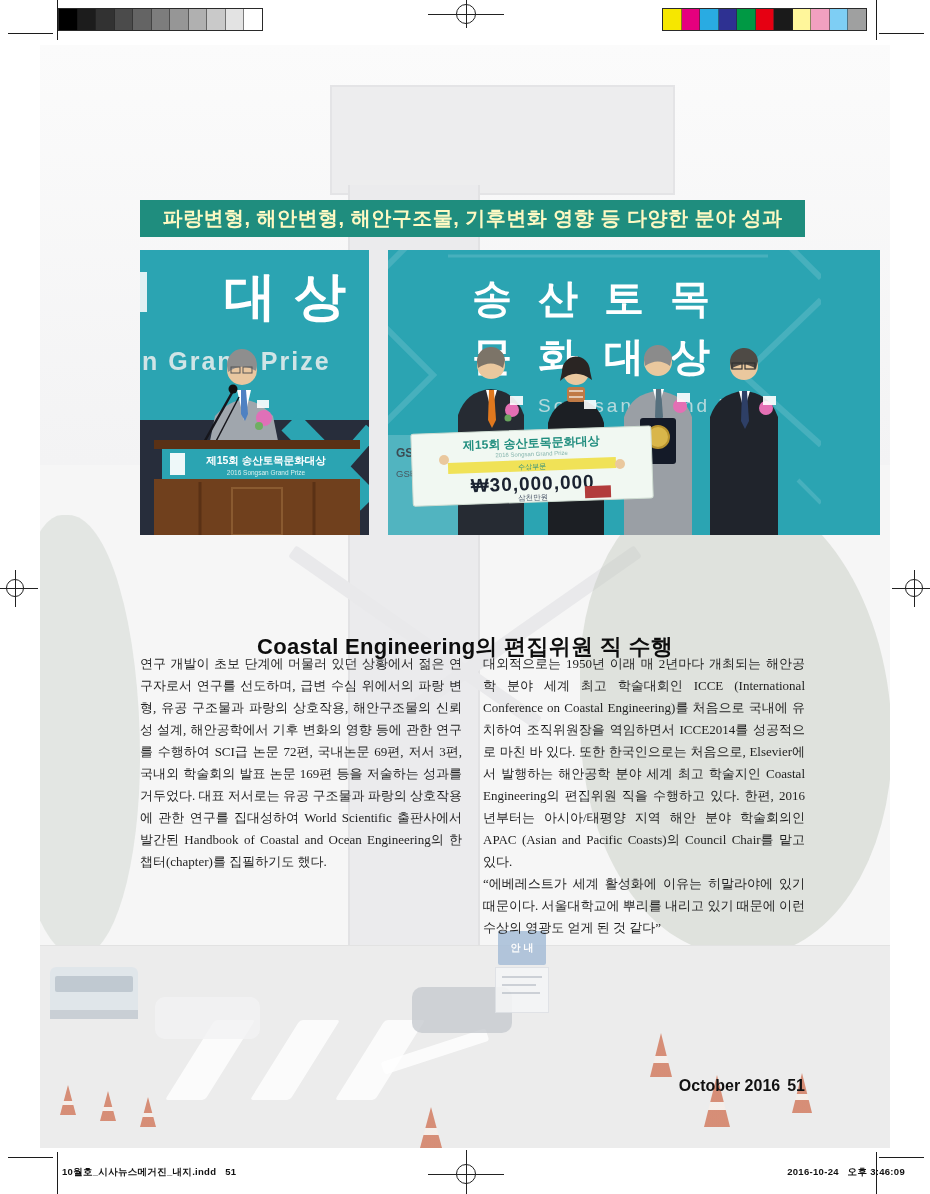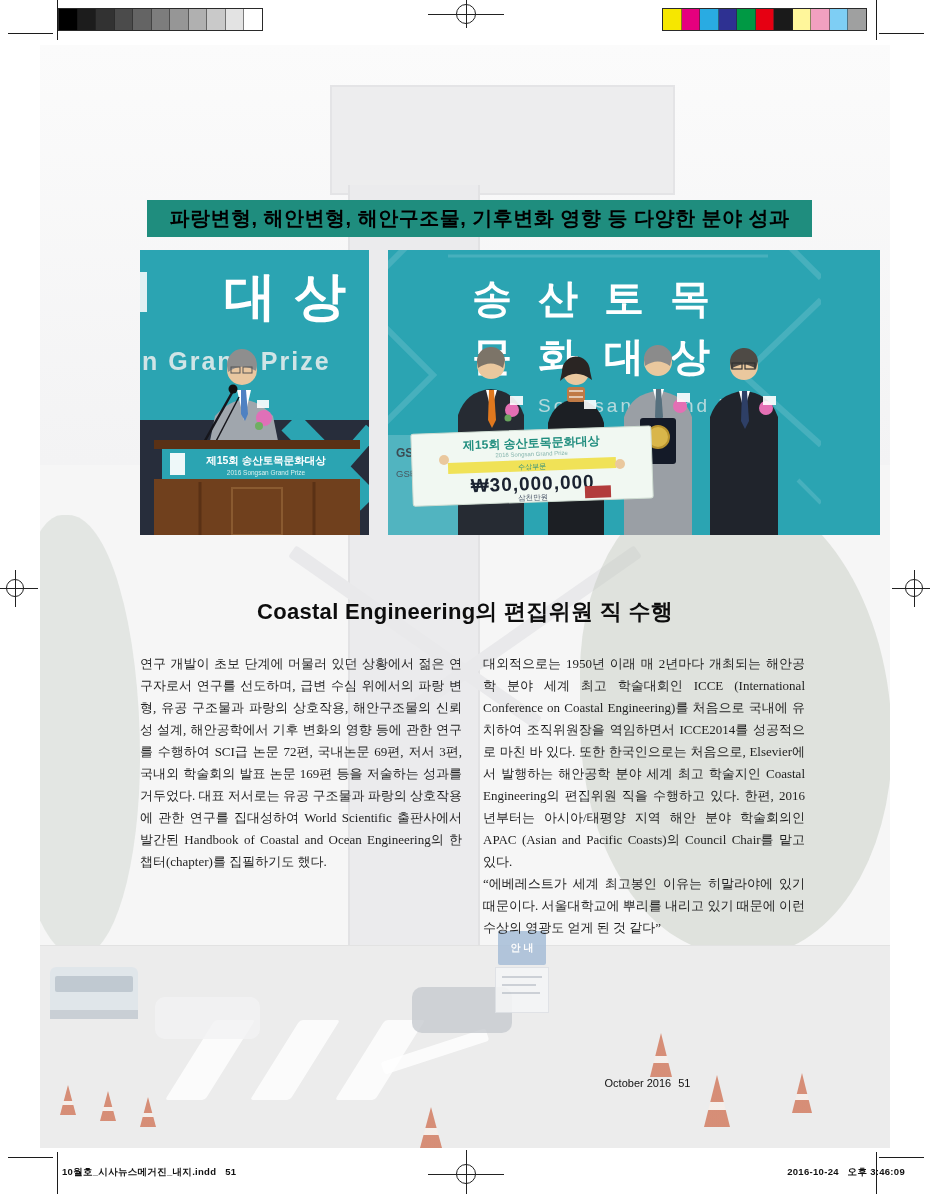--- a/index.html
+++ b/index.html
@@ -39,7 +39,7 @@
   .sign-white i{position:absolute;left:6px;height:2px;background:#c9ced4;display:block}
 
   
-  .banner{left:107px;top:155px;width:665px;height:37px;background:#1f8d7e;color:#000000;
+  .banner{left:100px;top:155px;width:665px;height:37px;background:#1f8d7e;color:#fef9c3;
           display:flex;align-items:center;justify-content:center;font-size:20px;font-weight:bold;letter-spacing:.5px}
   .photo{top:205px;height:285px;overflow:hidden;background:#2ba4b2}
   .photo svg{position:absolute;left:0;top:0}

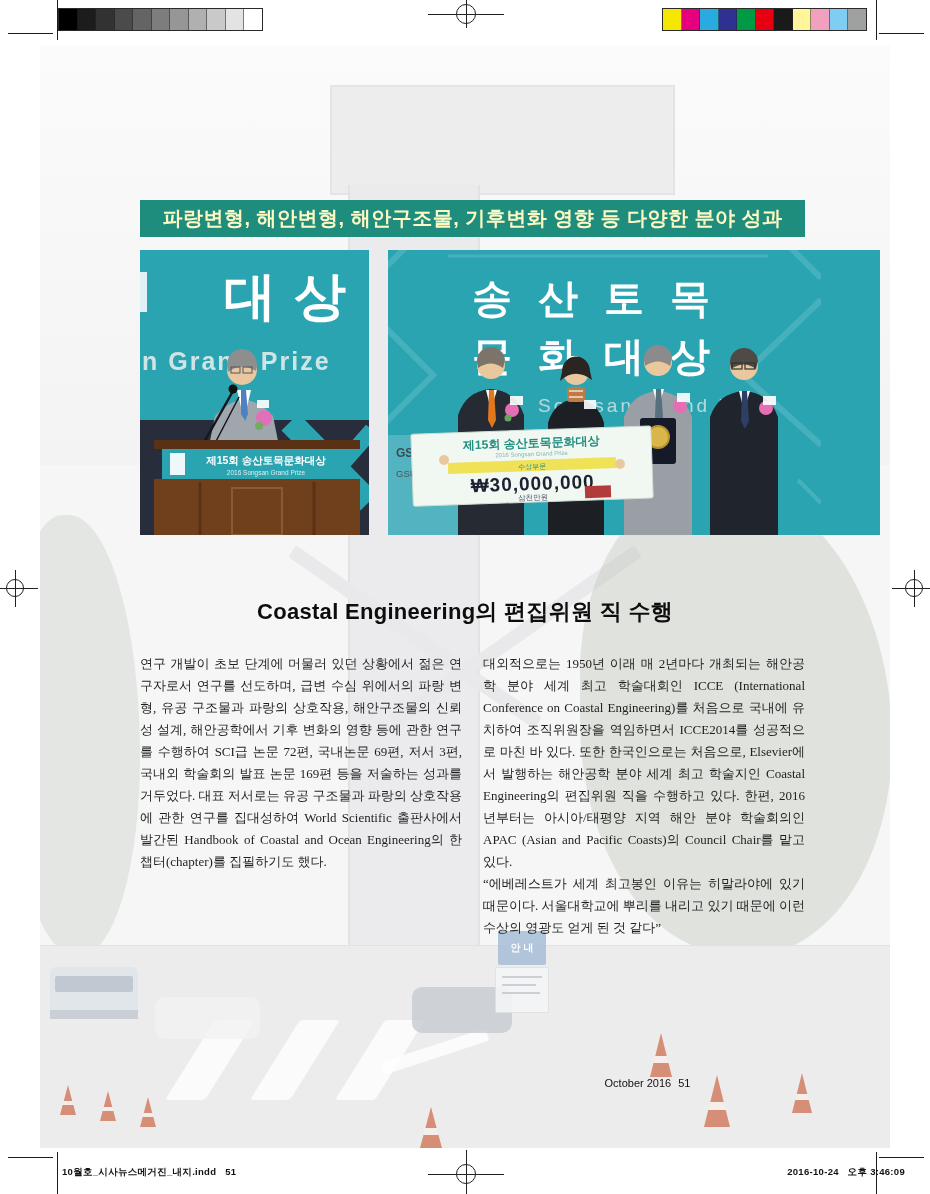--- a/index.html
+++ b/index.html
@@ -47,7 +47,7 @@
   .photo-right{left:348px;width:492px}
 
   .headline{left:0;width:850px;text-align:center;color:#0d0d0d;font-weight:bold;font-size:22px;letter-spacing:.3px}
-  .hl1{top:525px}.hl2{top:552px}
+  .hl1{top:525px}.hl2{top:587px}
 
   .col{top:608px;width:322px;font-family:"Liberation Serif","DejaVu Serif",serif;
        font-size:13px;line-height:22px;color:#1e1e1e;text-align:justify}

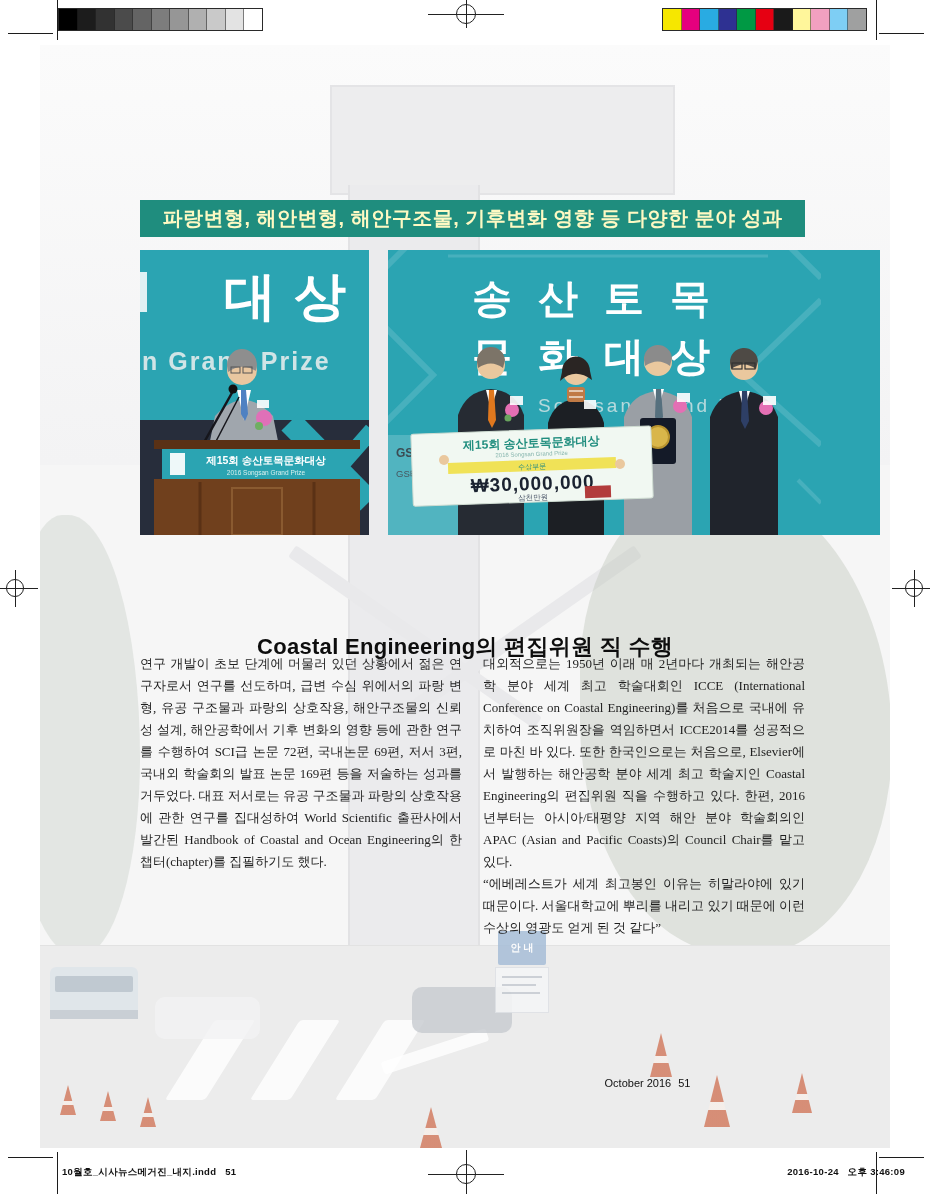--- a/index.html
+++ b/index.html
@@ -281,7 +281,7 @@
     </div>
     <div class="col col-right">
       <p>대외적으로는 1950년 이래 매 2년마다 개최되는 해안공학 분야 세계 최고 학술대회인 ICCE (International Conference on Coastal Engineering)를 처음으로 국내에 유치하여 조직위원장을 역임하면서 ICCE2014를 성공적으로 마친 바 있다. 또한 한국인으로는 처음으로, Elsevier에서 발행하는 해안공학 분야 세계 최고 학술지인 Coastal Engineering의 편집위원 직을 수행하고 있다. 한편, 2016년부터는 아시아/태평양 지역 해안 분야 학술회의인 APAC (Asian and Pacific Coasts)의 Council Chair를 맡고 있다.</p>
-      <p>“에베레스트가 세계 최고봉인 이유는 히말라야에 있기 때문이다. 서울대학교에 뿌리를 내리고 있기 때문에 이런 수상의 영광도 얻게 된 것 같다”</p>
+      <p>“에베레스트가 세계 활성화에 이유는 히말라야에 있기 때문이다. 서울대학교에 뿌리를 내리고 있기 때문에 이런 수상의 영광도 얻게 된 것 같다”</p>
     </div>
 
     <div class="folio">

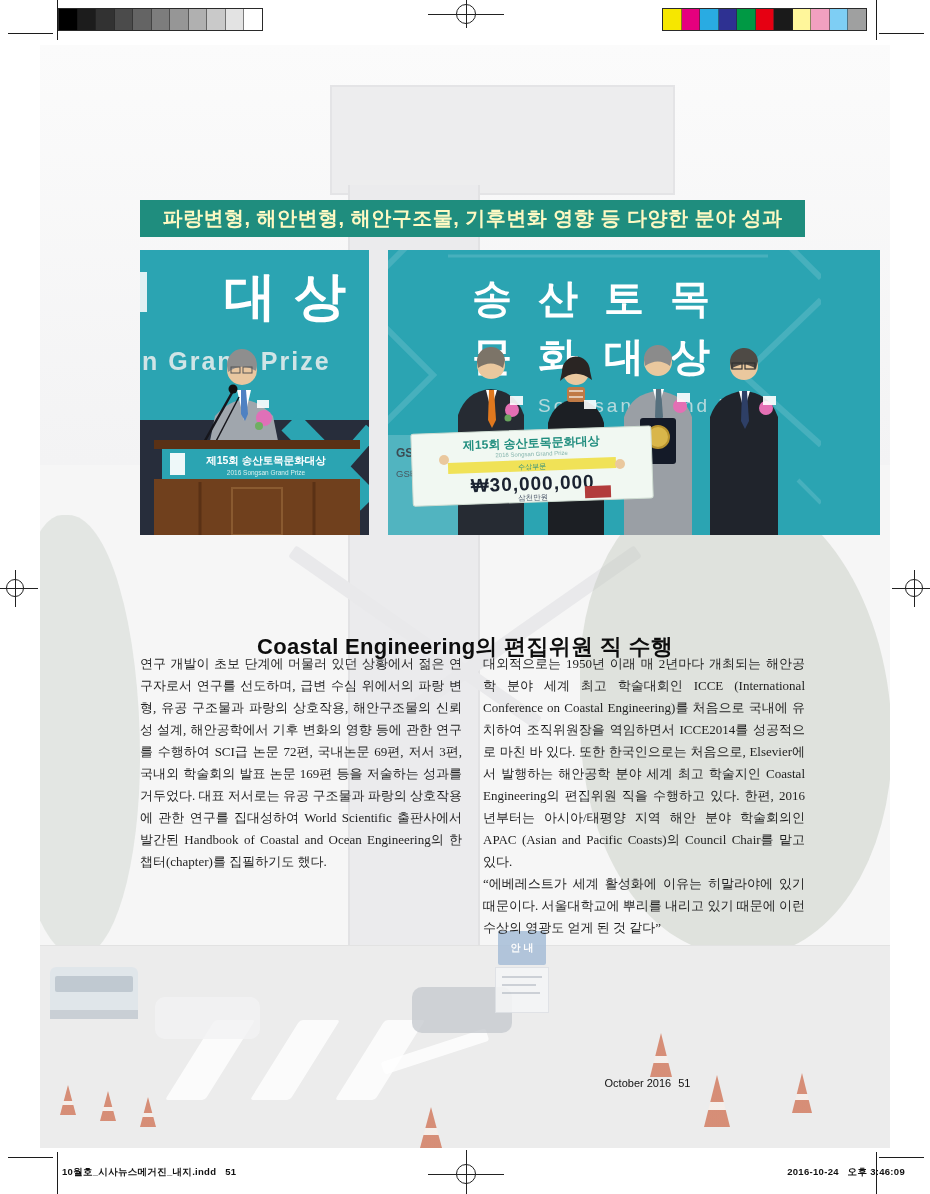--- a/index.html
+++ b/index.html
@@ -58,7 +58,7 @@
   .subhead{position:static;display:block;margin-top:22px;font-family:"Liberation Sans","DejaVu Sans",sans-serif;
            font-size:13.5px;font-weight:bold;color:#111;text-align:left;line-height:22px}
 
-  .folio{left:450px;top:1032px;width:315px;text-align:center;font-size:11px;font-weight:normal;color:#111}
+  .folio{left:450px;top:1032px;width:315px;text-align:right;font-size:16px;font-weight:bold;color:#111}
   .folio span{position:static}
   .folio .num{margin-left:7px}
 </style>

